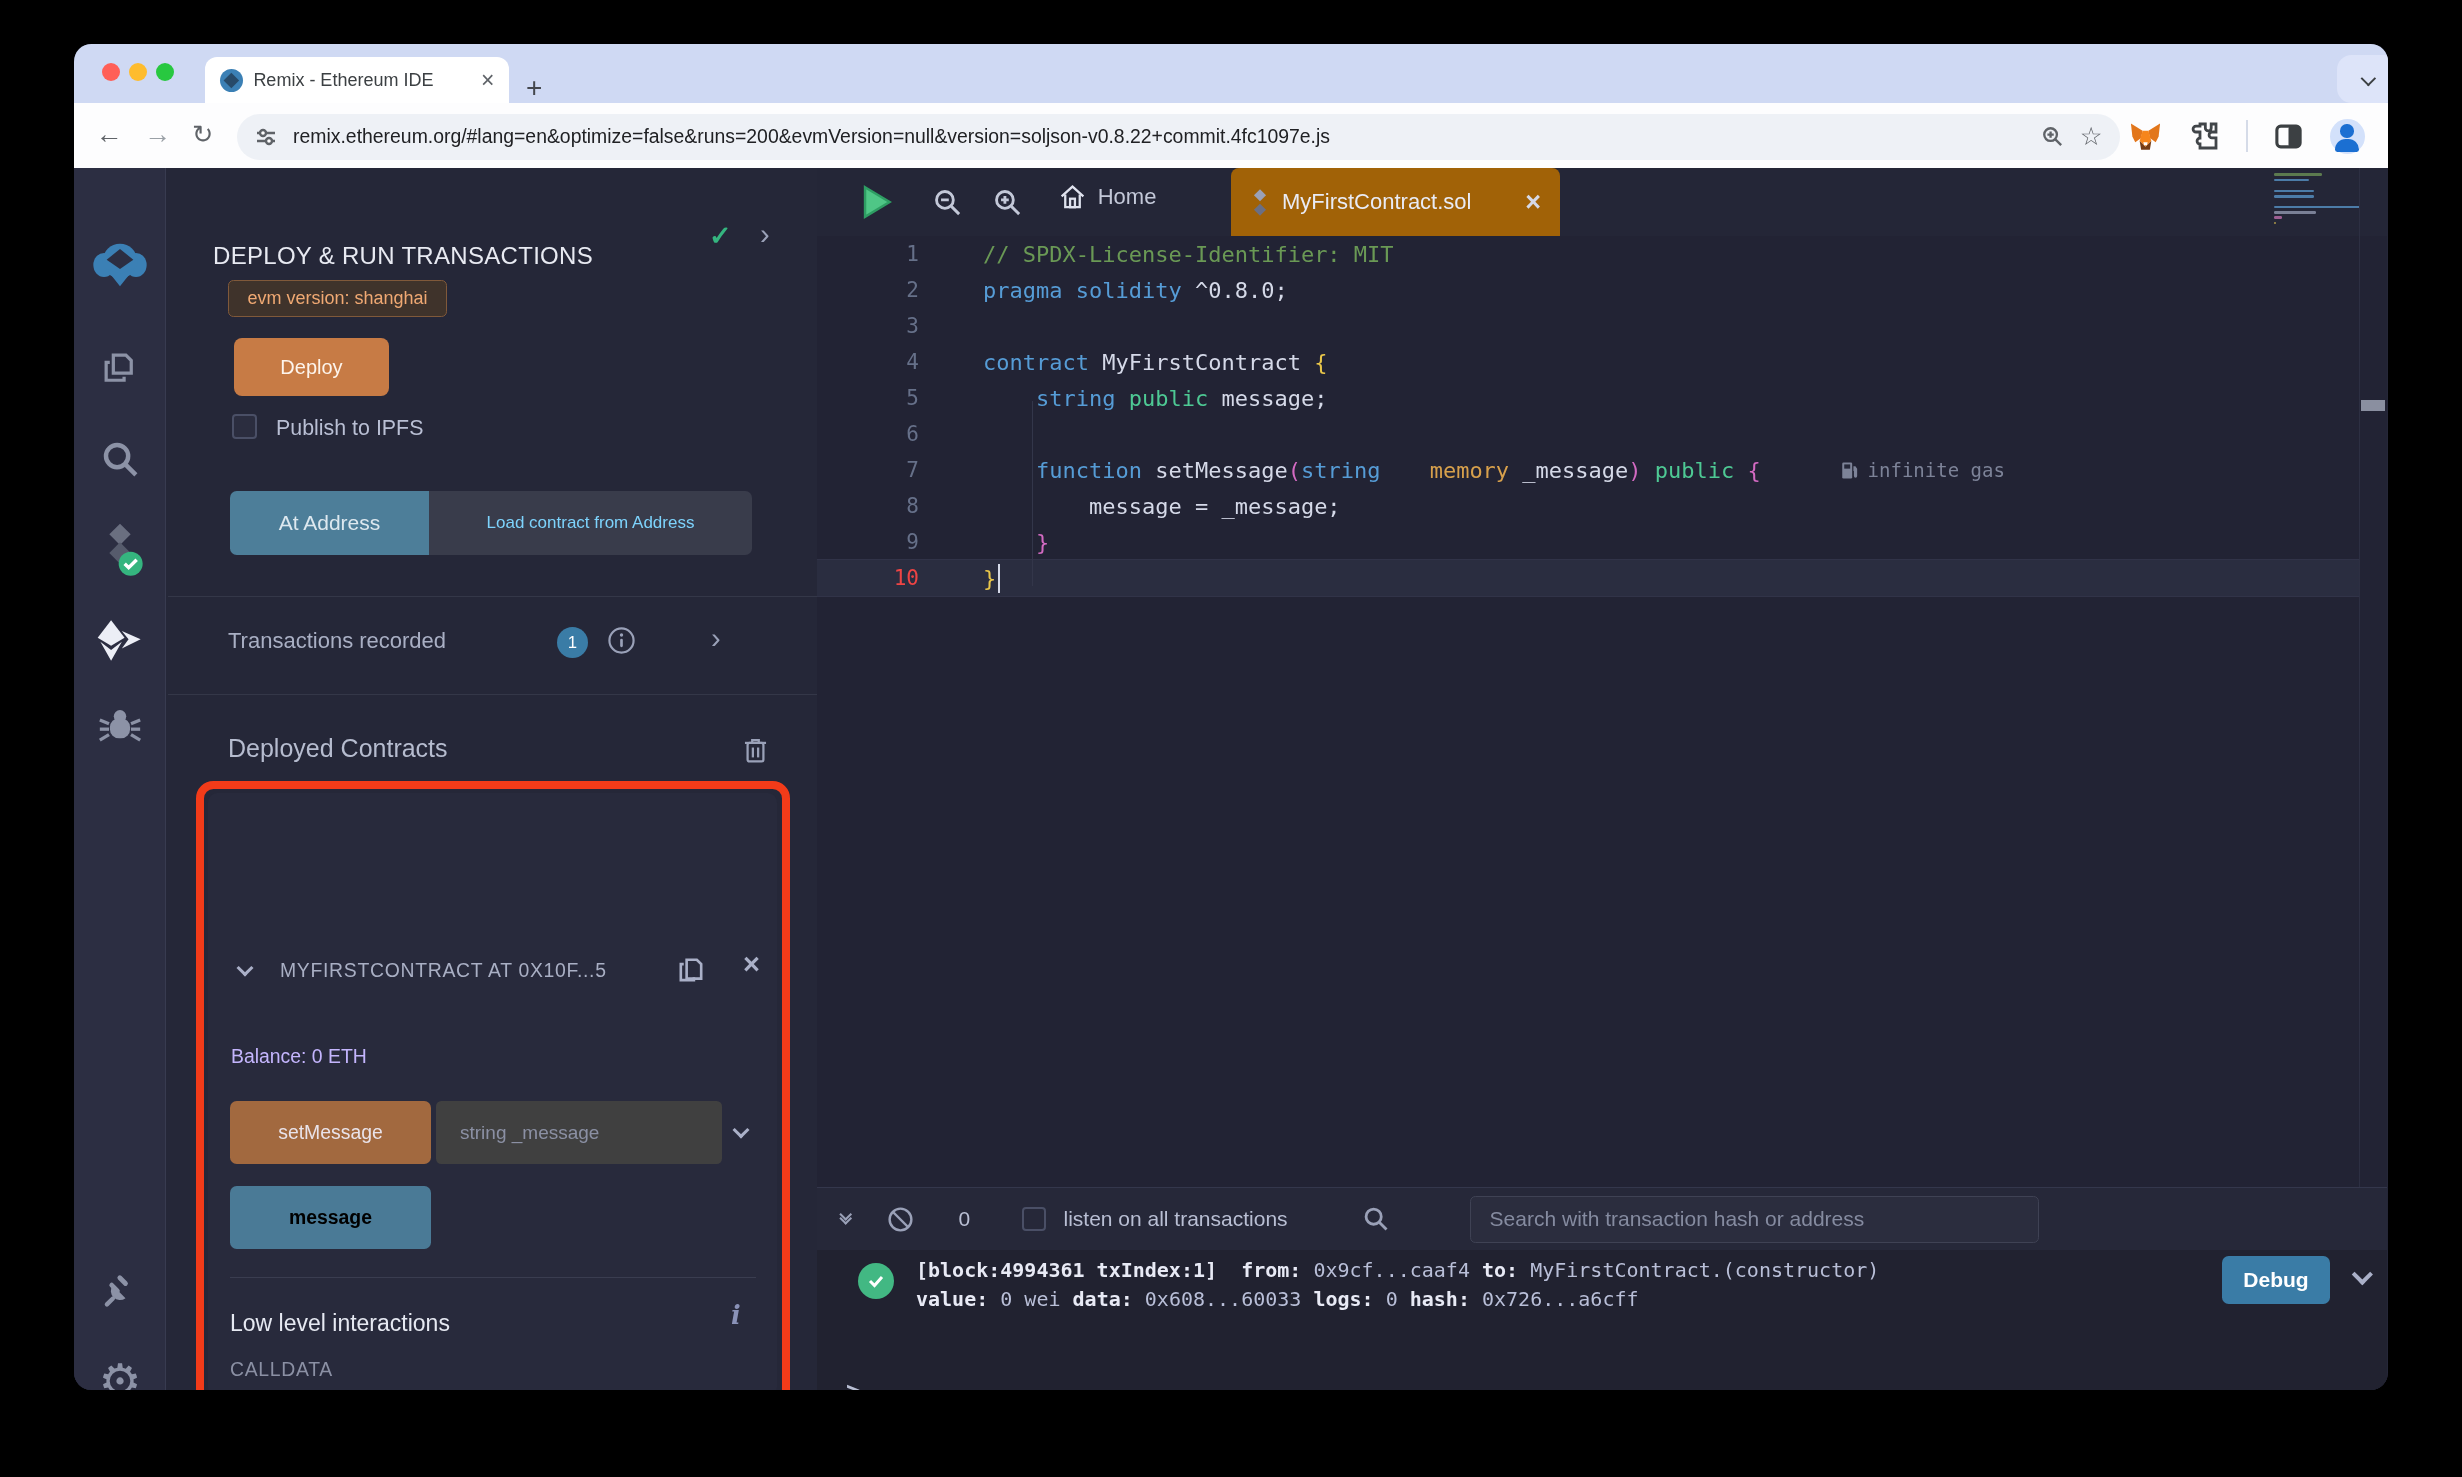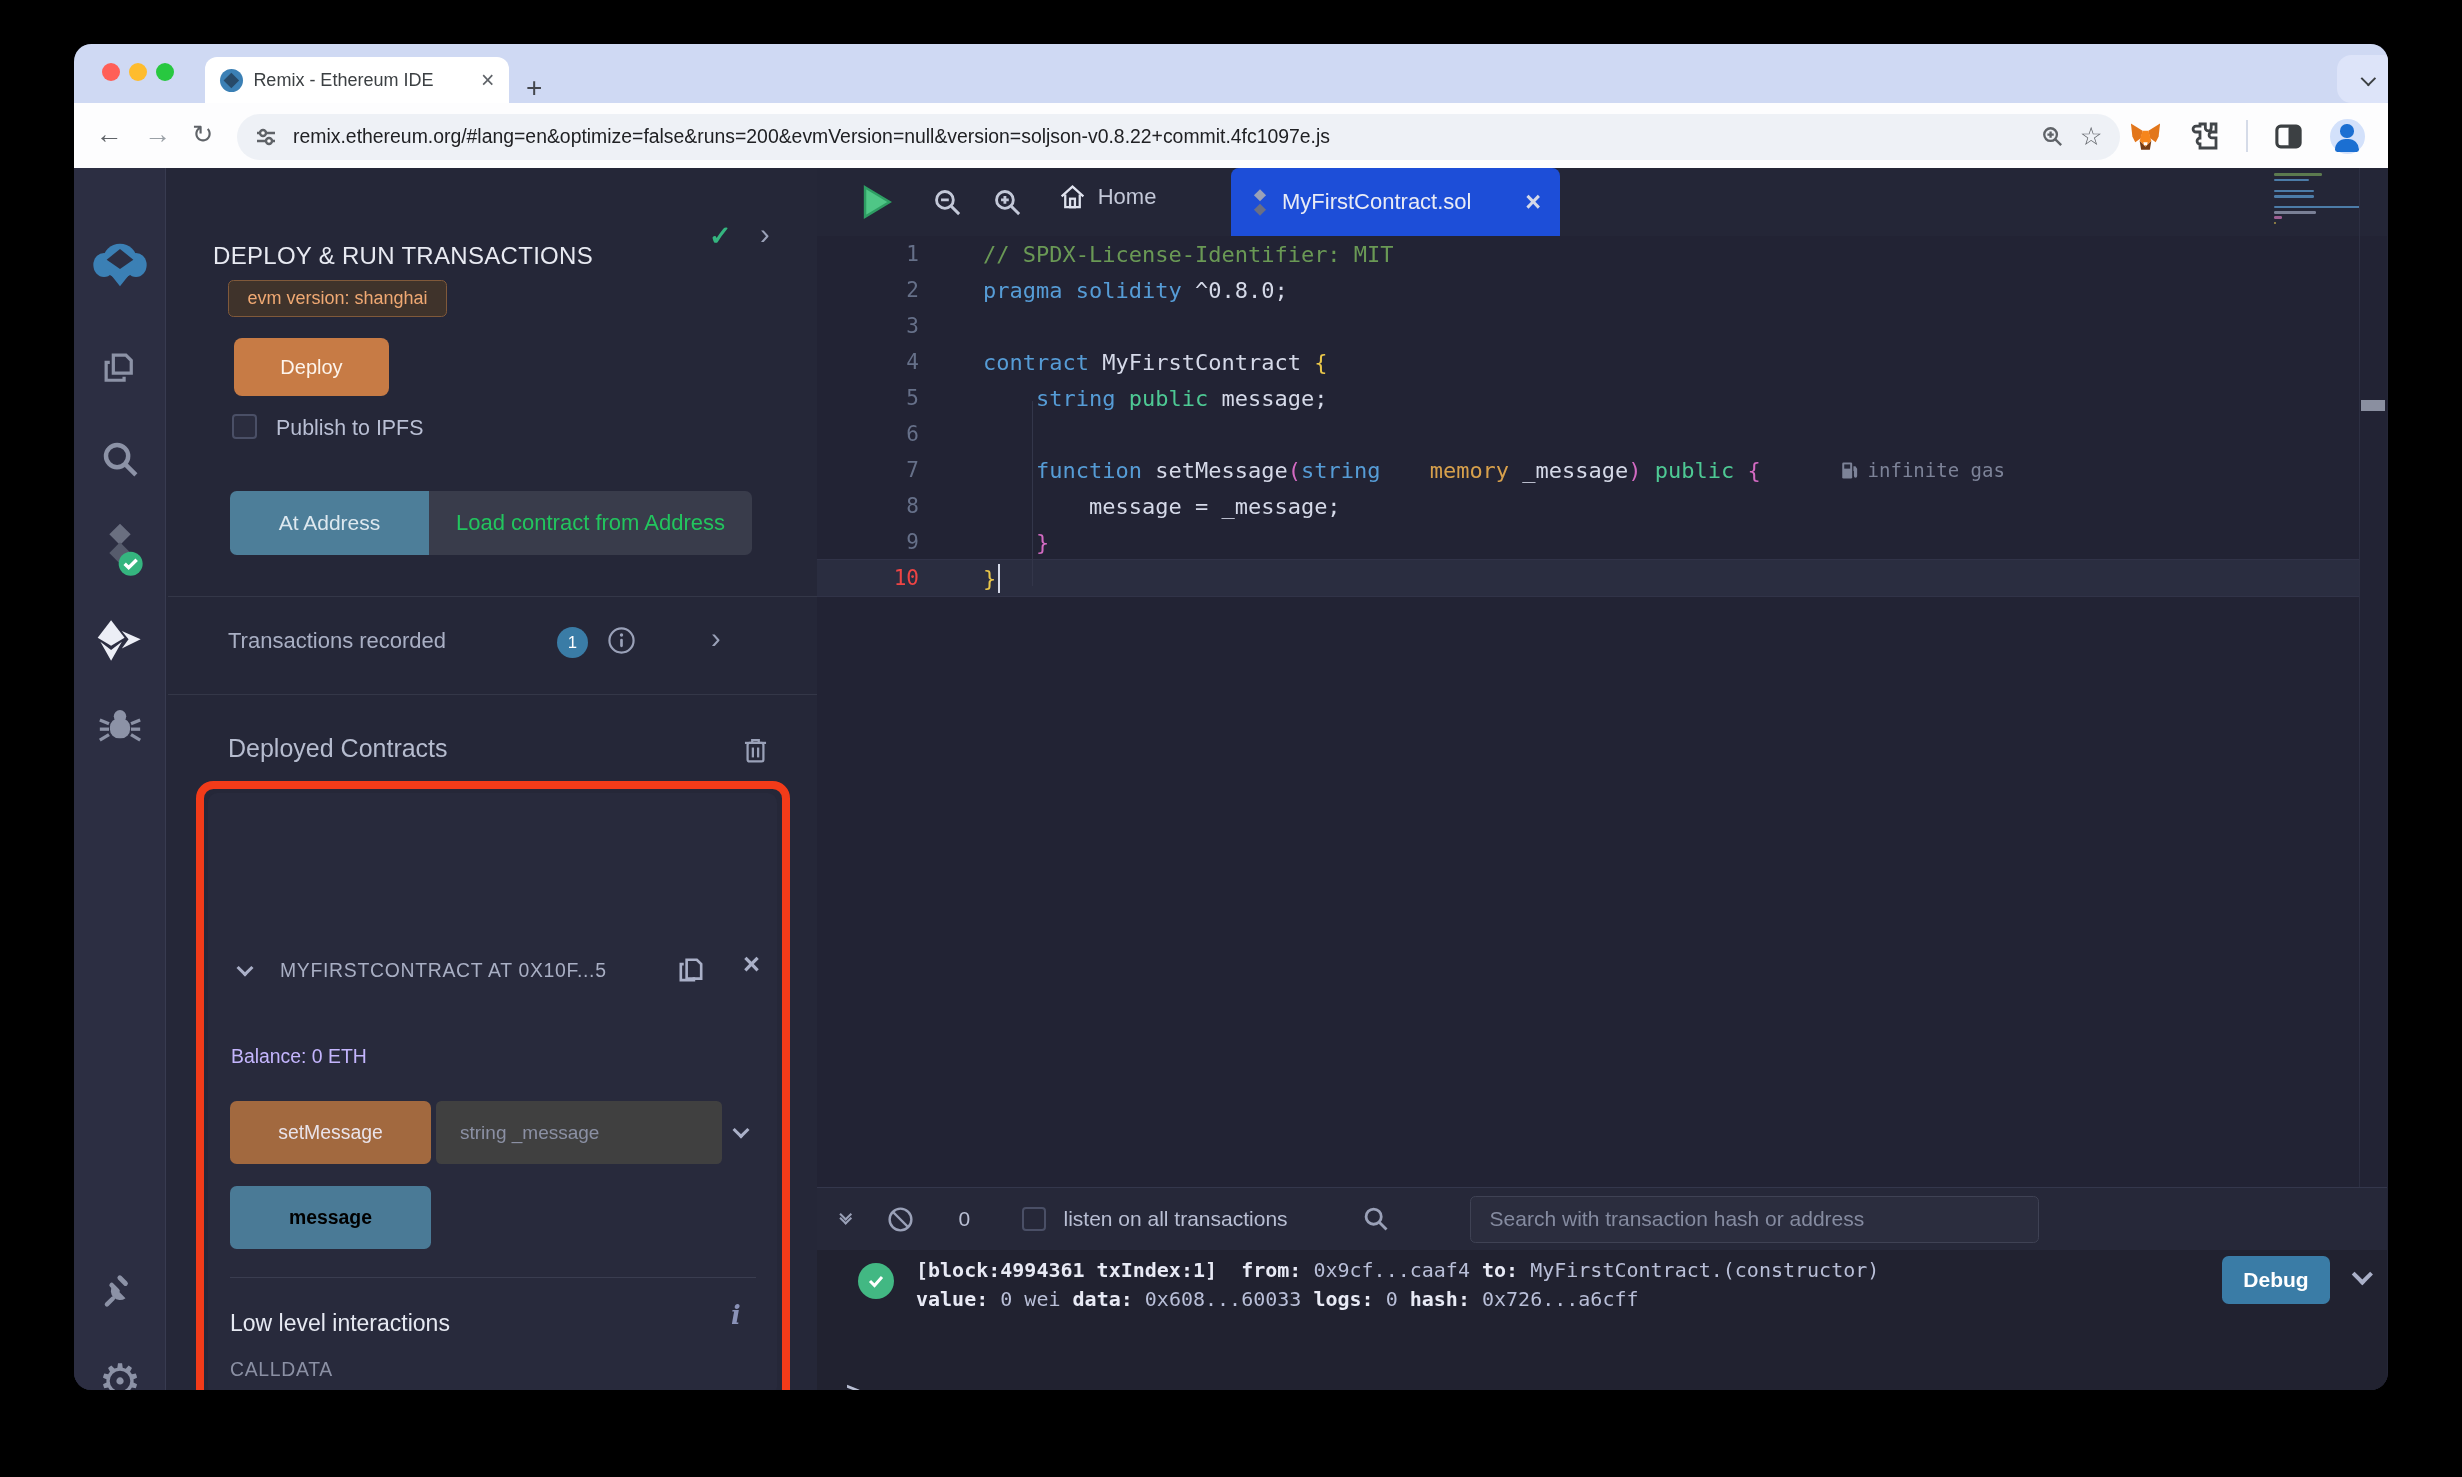--- a/index.html
+++ b/index.html
@@ -95,7 +95,7 @@
   #zoom-in{left:175px;top:19px;}
   #home-tab{left:241px;top:14.7px;display:flex;align-items:center;gap:10.7px;}
   #home-label{font-size:22px;color:#c3c8d8;}
-  #file-tab{left:414px;top:0;width:329px;height:68px;background:#1d4ed8;border-radius:8px 8px 0 0;display:flex;align-items:center;padding:0 19px;gap:12px;}
+  #file-tab{left:414px;top:0;width:329px;height:68px;background:#a16207;border-radius:8px 8px 0 0;display:flex;align-items:center;padding:0 19px;gap:12px;}
   #file-tab-label{font-size:22px;color:#e9ebf5;flex:1;white-space:nowrap;}
   #file-tab-x{font-size:27px;font-weight:bold;color:#d5d9e8;line-height:1;}
 

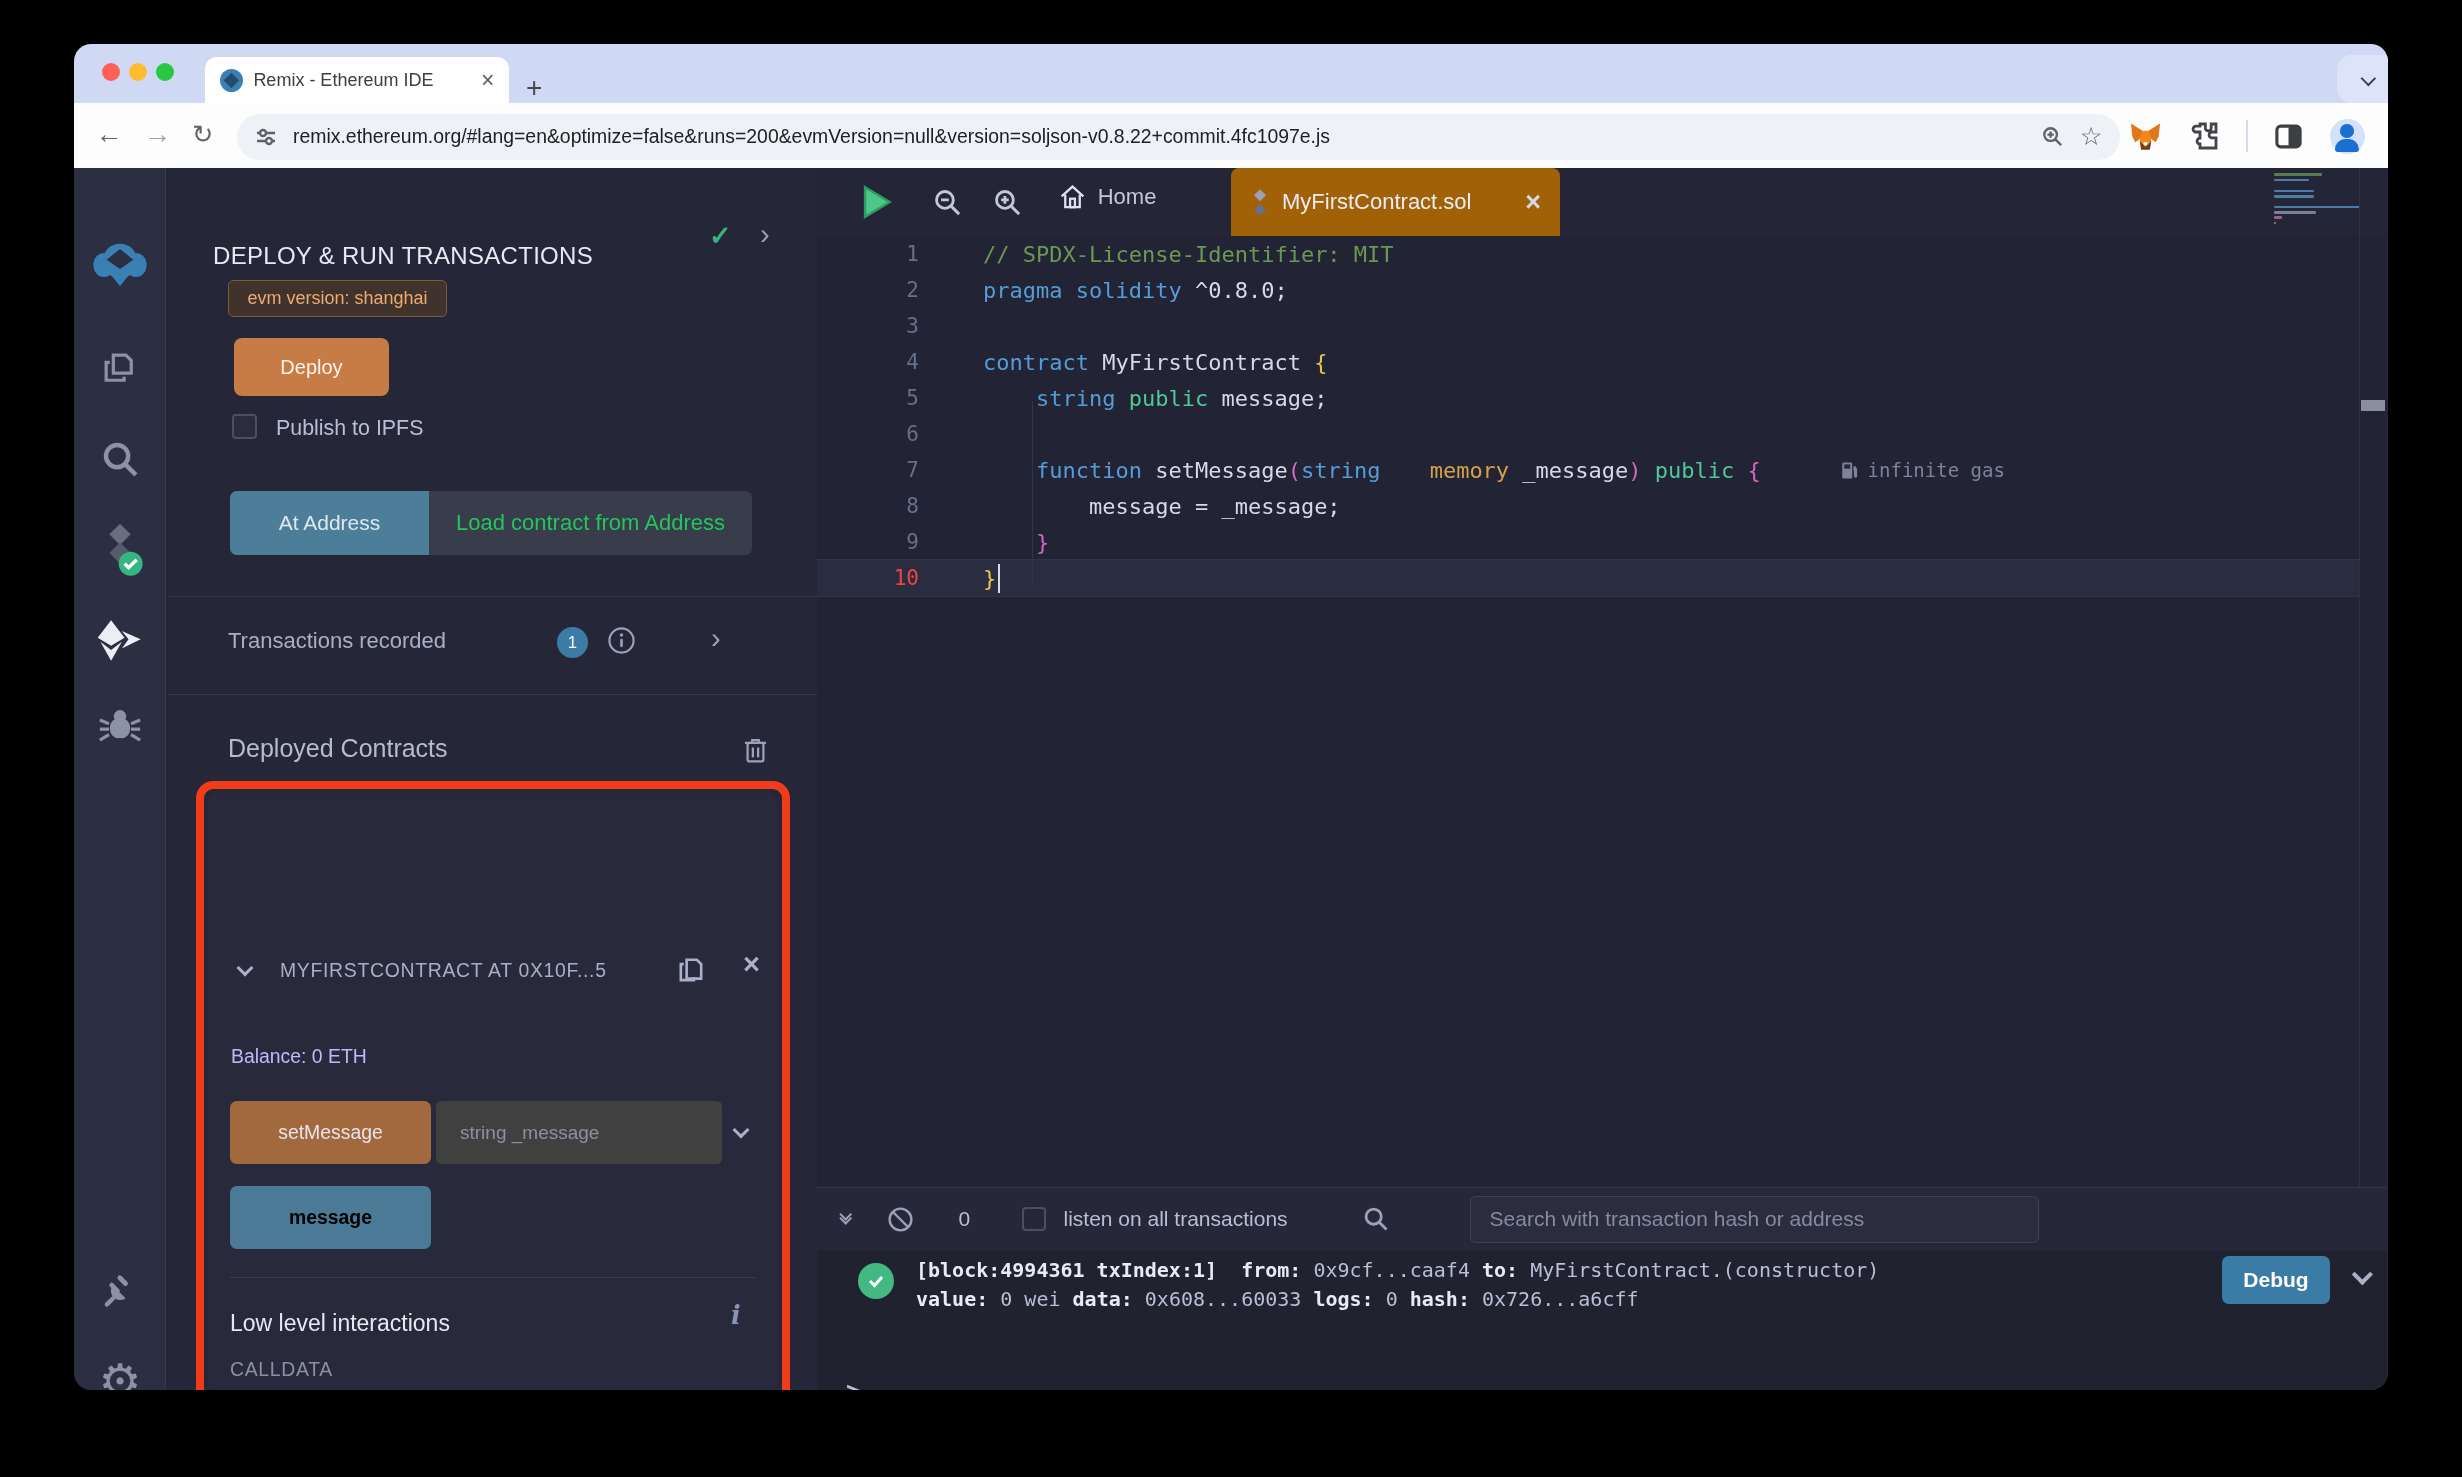--- a/index.html
+++ b/index.html
@@ -56,7 +56,7 @@
   #ipfs-label{left:108px;top:248px;font-size:21.4px;color:#b9bfd4;}
   #ataddr{left:62px;top:323px;width:522px;height:64px;border-radius:6.7px;overflow:hidden;display:flex;}
   #ataddr-btn{width:199px;height:100%;background:#4d7e99;display:flex;align-items:center;justify-content:center;font-size:21px;color:#dde8ef;}
-  #ataddr-load{flex:1;background:#393c4b;display:flex;align-items:center;justify-content:center;font-size:22px;color:#22c55e;}
+  #ataddr-load{flex:1;background:#393c4b;display:flex;align-items:center;justify-content:center;font-size:17px;color:#7dd3fc;}
   .hdiv{left:0;width:650px;height:1.3px;background:#343748;}
   #txrec-label{left:60px;top:460px;font-size:22px;color:#a9afc4;}
   #txrec-badge{left:389px;top:459px;width:31px;height:31px;border-radius:50%;background:#3a7ca6;display:flex;align-items:center;justify-content:center;font-size:16.7px;color:#fff;}

